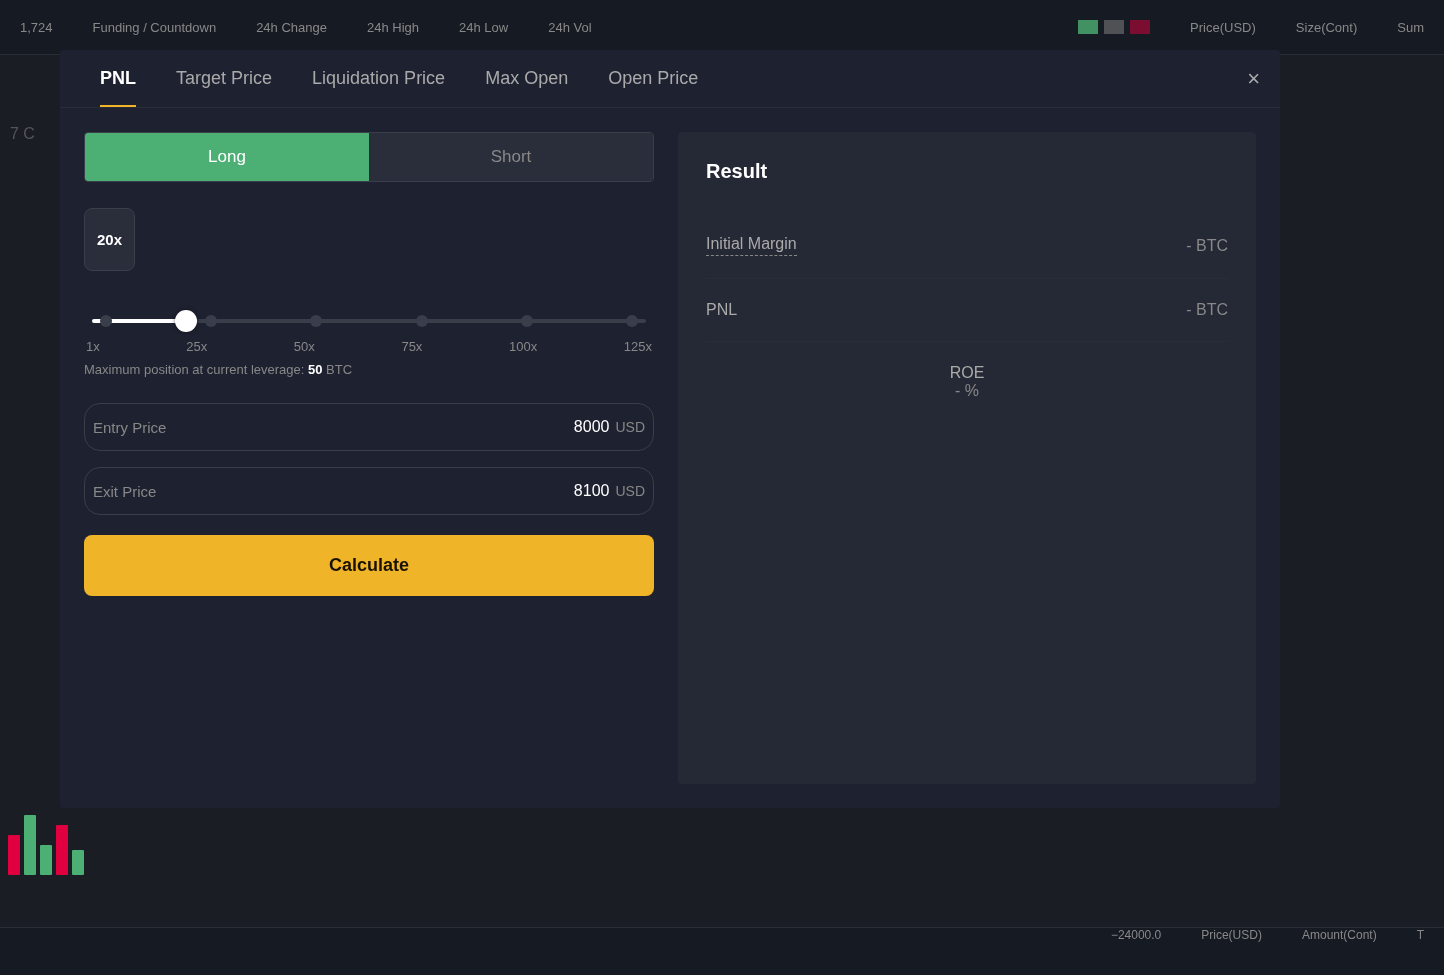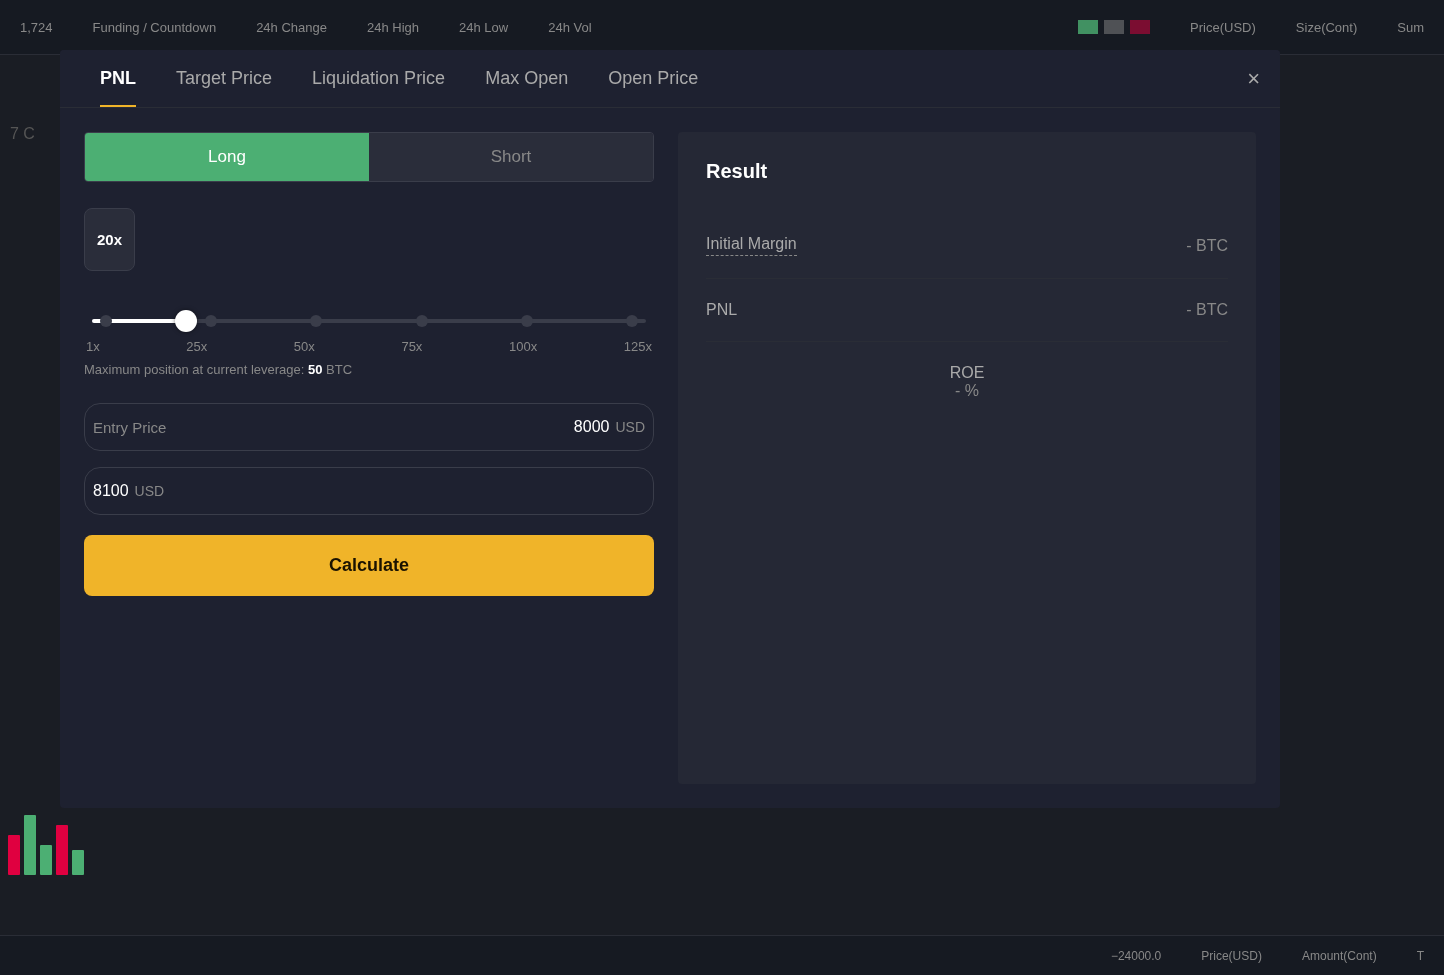--- a/index.html
+++ b/index.html
@@ -483,6 +483,7 @@
       </div>
 
       <div class="input-group">
+        <span class="input-label">Exit Price</span>
         <span class="input-value">8100</span>
         <span class="input-unit">USD</span>
       </div>

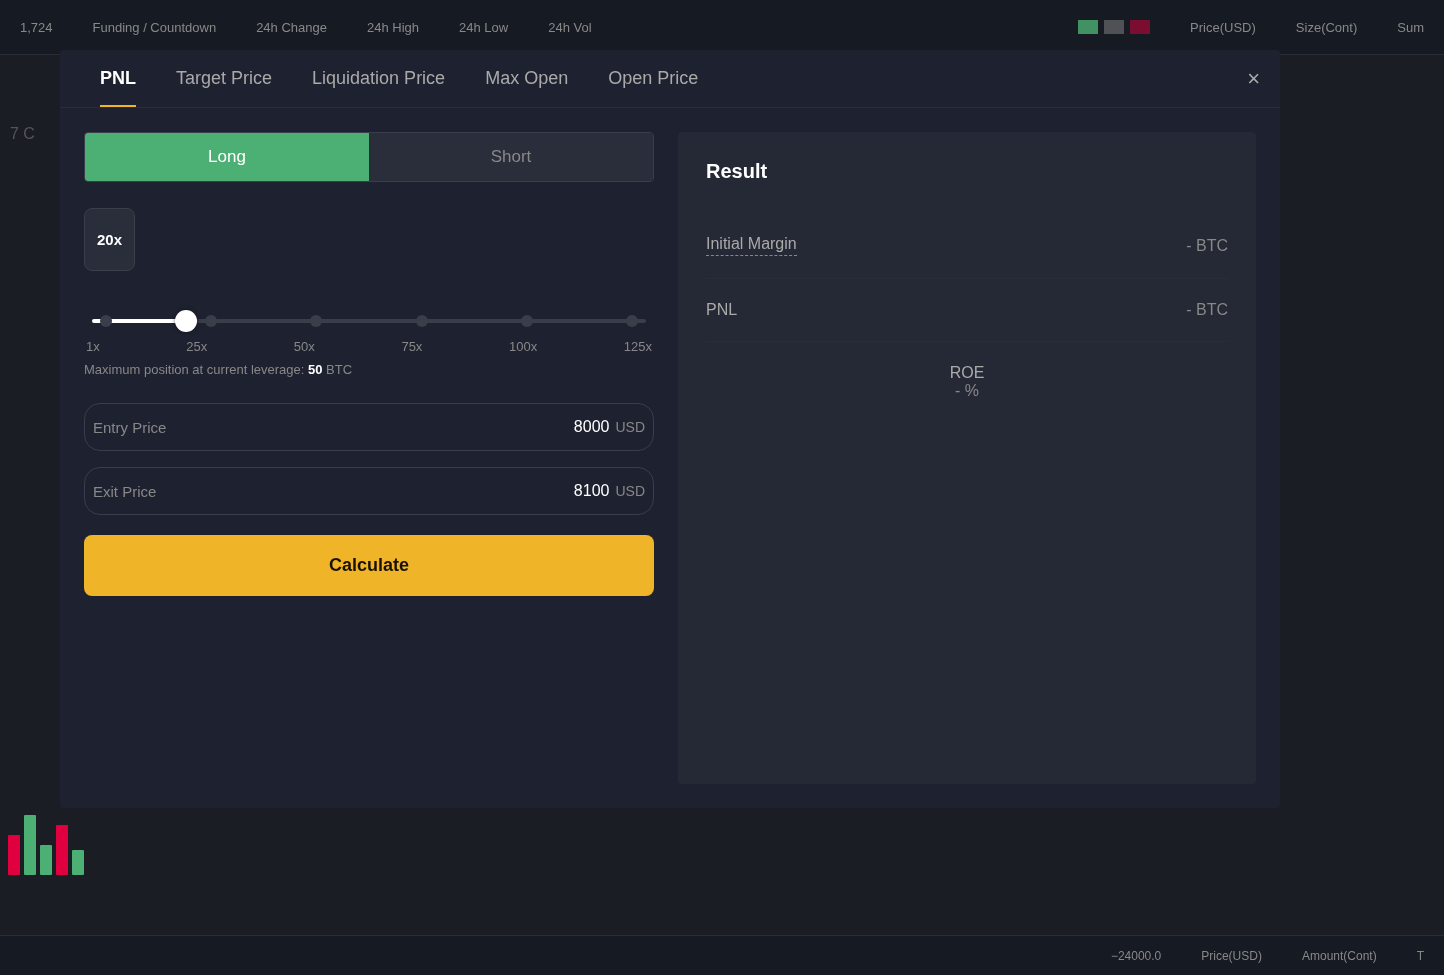--- a/index.html
+++ b/index.html
@@ -52,11 +52,10 @@
       bottom: 0;
       left: 0;
       right: 0;
-      height: 40px;
+      height: 48px;
       background: #161a22;
       border-top: 1px solid #2a2d36;
       display: flex;
-      align-items: center;
       justify-content: flex-end;
       padding: 0 20px;
       gap: 40px;

